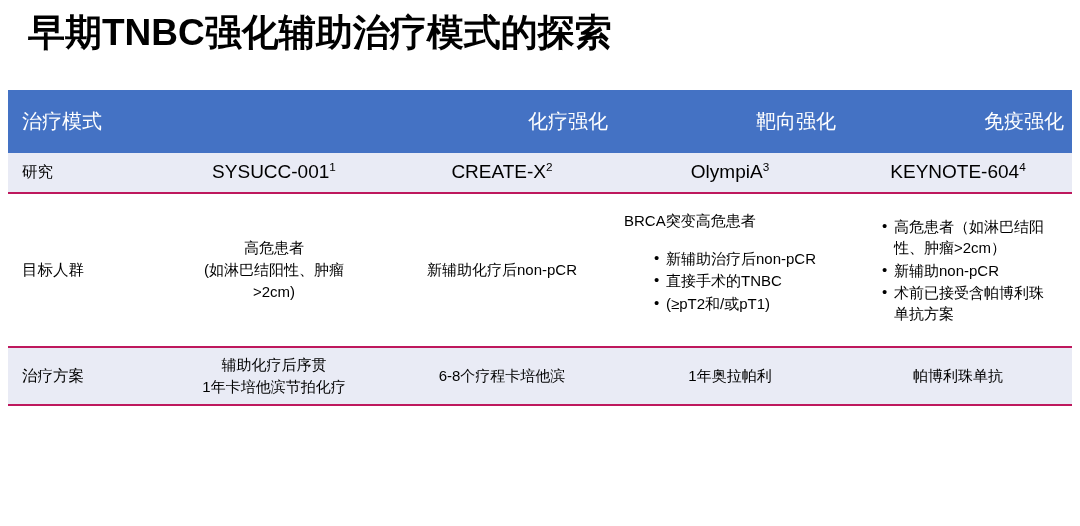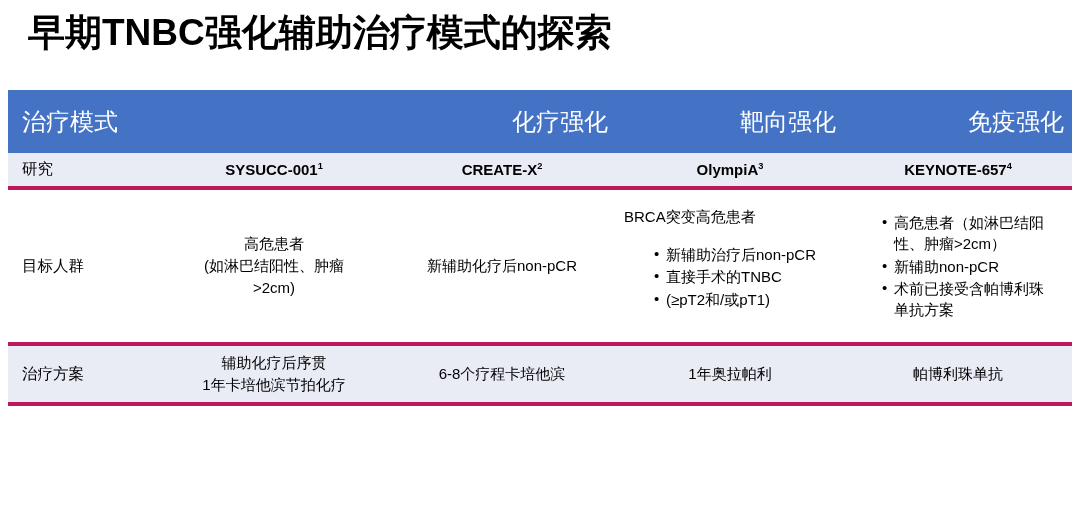--- a/index.html
+++ b/index.html
@@ -48,7 +48,7 @@
   tr.header-row td {
     background: #4472C4;
     color: #ffffff;
-    font-size: 24px;
+    font-size: 20px;
     height: 63px;
     border: none;
   }

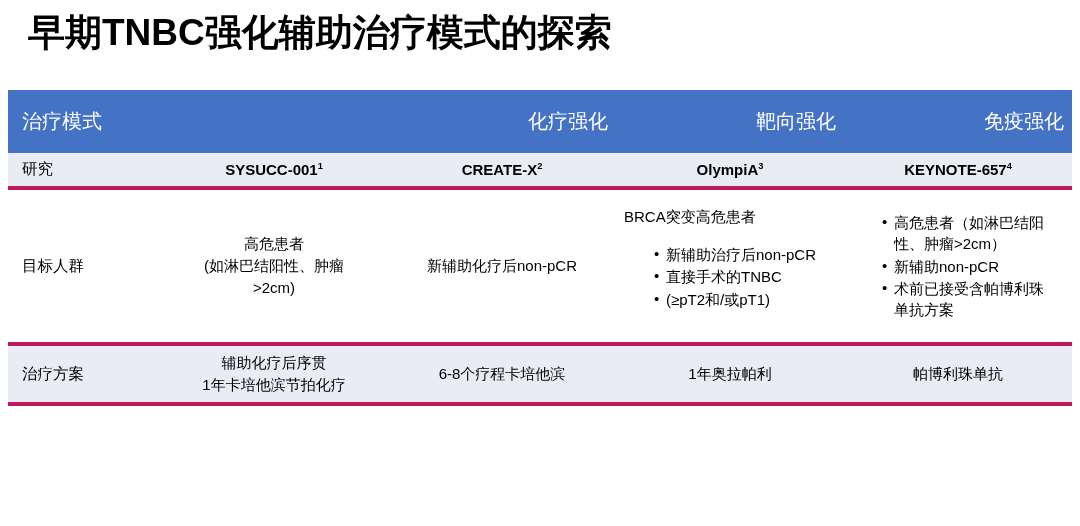--- a/index.html
+++ b/index.html
@@ -67,7 +67,7 @@
     background: #ffffff;
   }
   tr.body-row td {
-    border-bottom: 4px solid #be185d;
+    border-bottom: 2px solid #be185d;
     font-size: 15px;
   }
   tr.body-row td.rowhead {

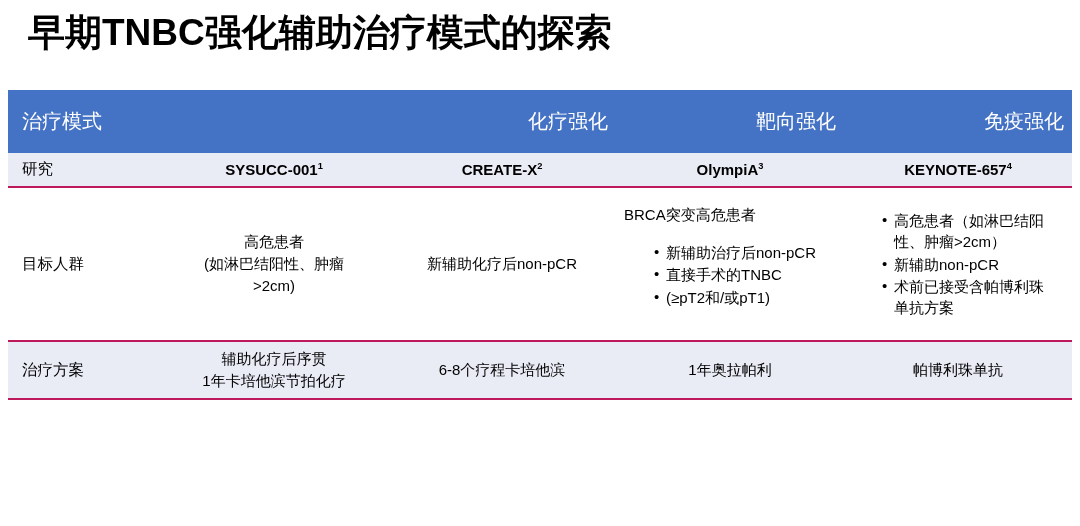--- a/index.html
+++ b/index.html
@@ -85,8 +85,8 @@
     line-height: 1.45;
   }
   .bold {
-    font-weight: bold;
-    font-size: 15px;
+    font-weight: normal;
+    font-size: 19px;
   }
   sup {
     font-size: 62%;

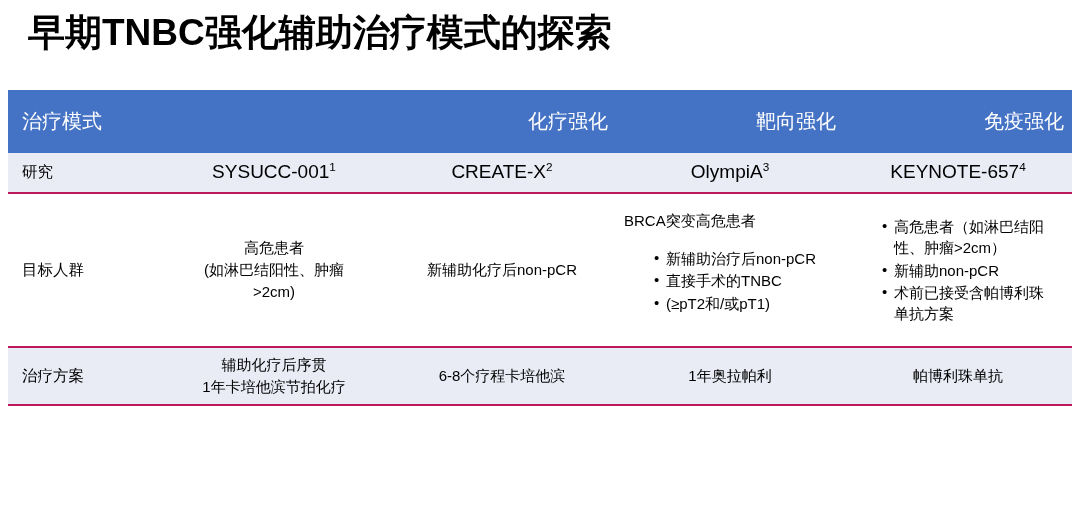--- a/index.html
+++ b/index.html
@@ -161,7 +161,7 @@
           <span class="bold nowrapish"><span>OlympiA</span><sup>3</sup></span>
         </td>
         <td class="cell-center">
-          <span class="bold nowrapish"><span>KEYNOTE-657</span><sup>4</sup></span>
+          <span class="bold nowrapish"><span>KEYNOTE-604</span><sup>4</sup></span>
         </td>
       </tr>
 

